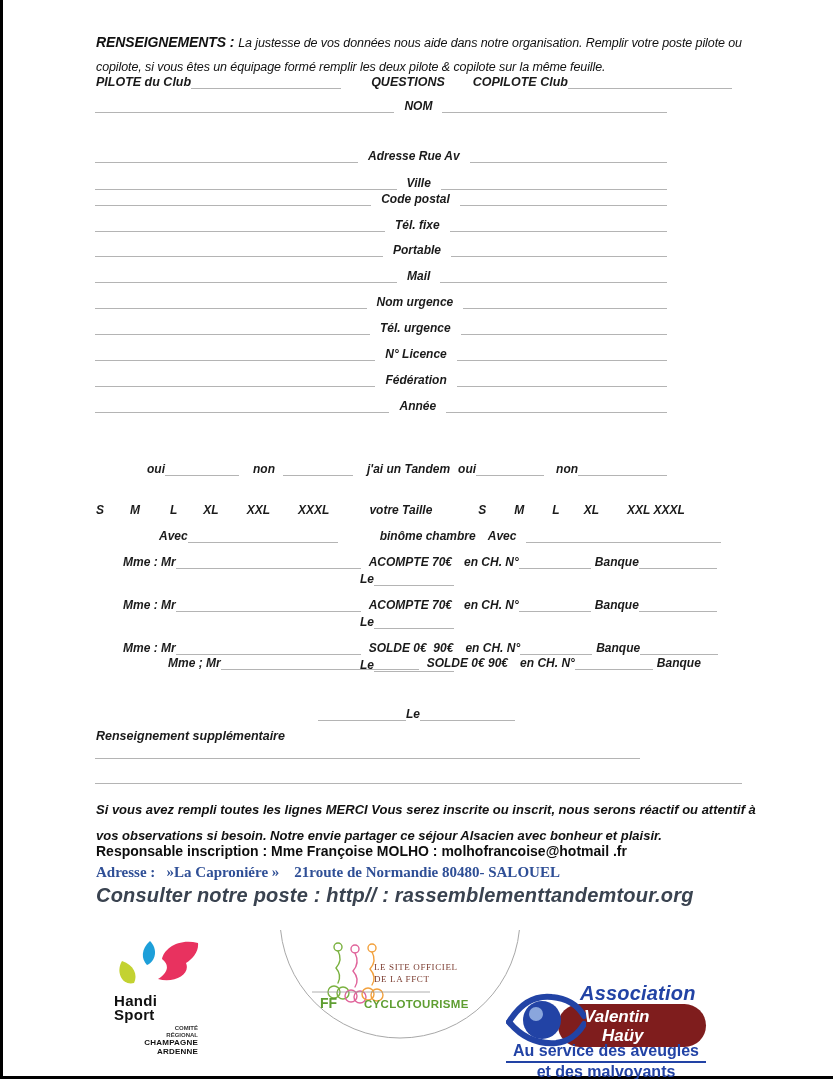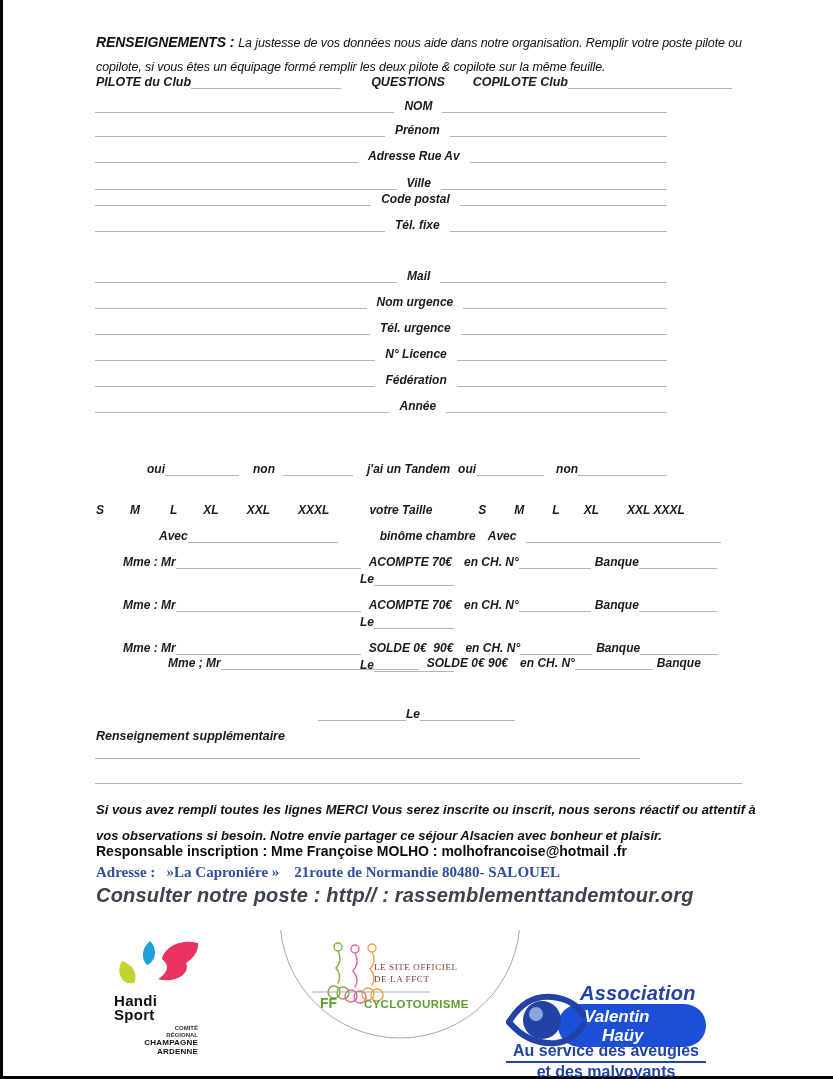--- a/index.html
+++ b/index.html
@@ -92,11 +92,6 @@
   <div class="frow" style="top:99px">
       <span class="bl g4"></span>
       <span class="flabel">NOM</span>
-      <span class="bl g3"></span>
-    </div>
-  <div class="frow" style="top:123px">
-      <span class="bl g4"></span>
-      <span class="flabel">Prénom</span>
       <span class="bl g3"></span>
     </div>
   <div class="frow" style="top:149px">

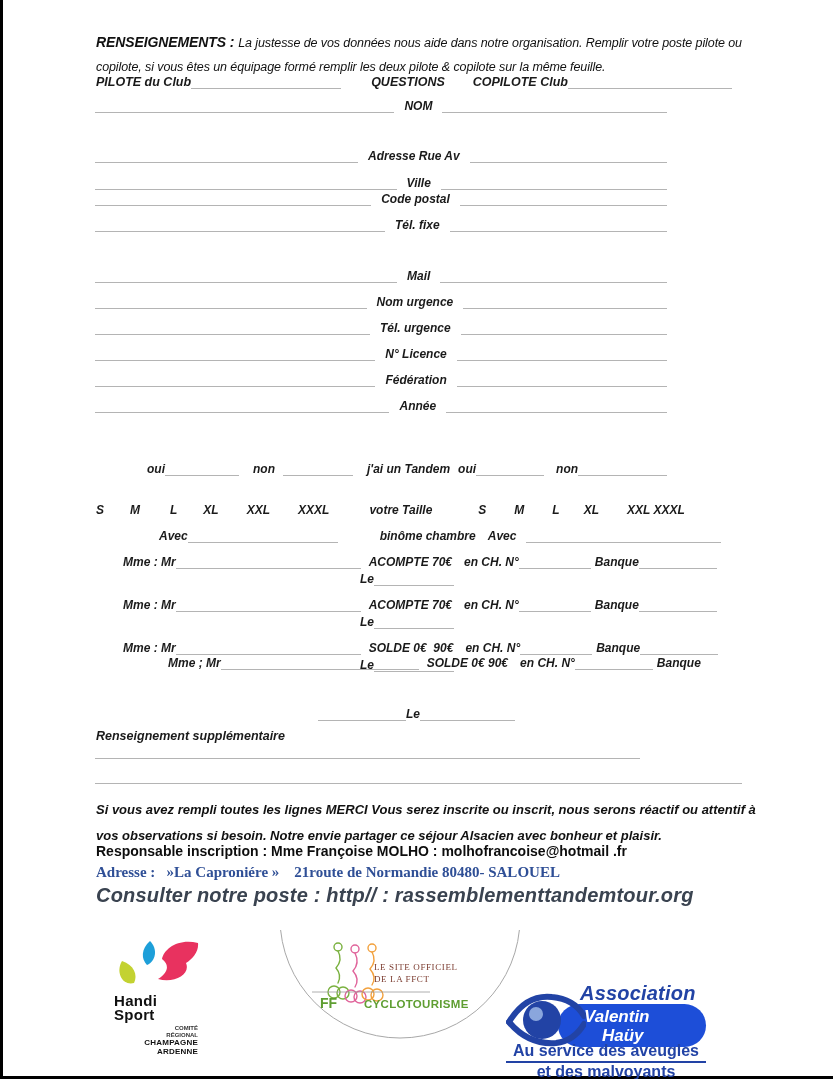--- a/index.html
+++ b/index.html
@@ -112,6 +112,11 @@
   <div class="frow" style="top:218px">
       <span class="bl g4"></span>
       <span class="flabel">Tél. fixe</span>
+      <span class="bl g3"></span>
+    </div>
+  <div class="frow" style="top:243px">
+      <span class="bl g4"></span>
+      <span class="flabel">Portable</span>
       <span class="bl g3"></span>
     </div>
   <div class="frow" style="top:269px">

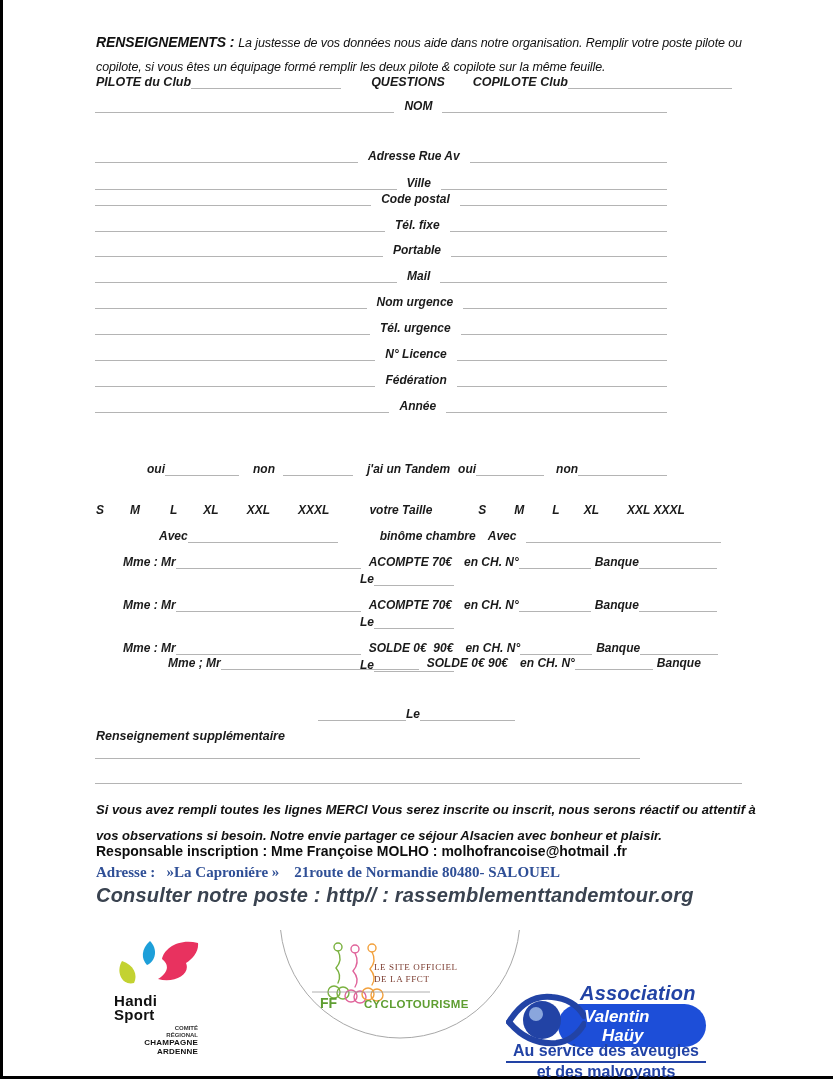--- a/index.html
+++ b/index.html
@@ -58,7 +58,7 @@
   .avh{position:absolute;left:506px;top:952px;width:200px;height:102px;margin-top:32px;}
   .avh-association{position:absolute;left:74px;top:-2px;font:italic 800 20px "Liberation Sans",sans-serif;
                    color:#2243a5;letter-spacing:0.2px;}
-  .avh-band{position:absolute;left:52px;top:20px;width:148px;height:43px;border-radius:22px;background:#1d4ed8;
+  .avh-band{position:absolute;left:52px;top:20px;width:148px;height:43px;border-radius:22px;background:#7f1d1d;
             color:#fff;font:italic 800 17px "Liberation Sans",sans-serif;line-height:19px;padding-top:3px;box-sizing:border-box;}
   .avh-band .l1{margin-left:26px;} .avh-band .l2{margin-left:44px;}
   .avh-eye{position:absolute;left:0;top:4px;}

